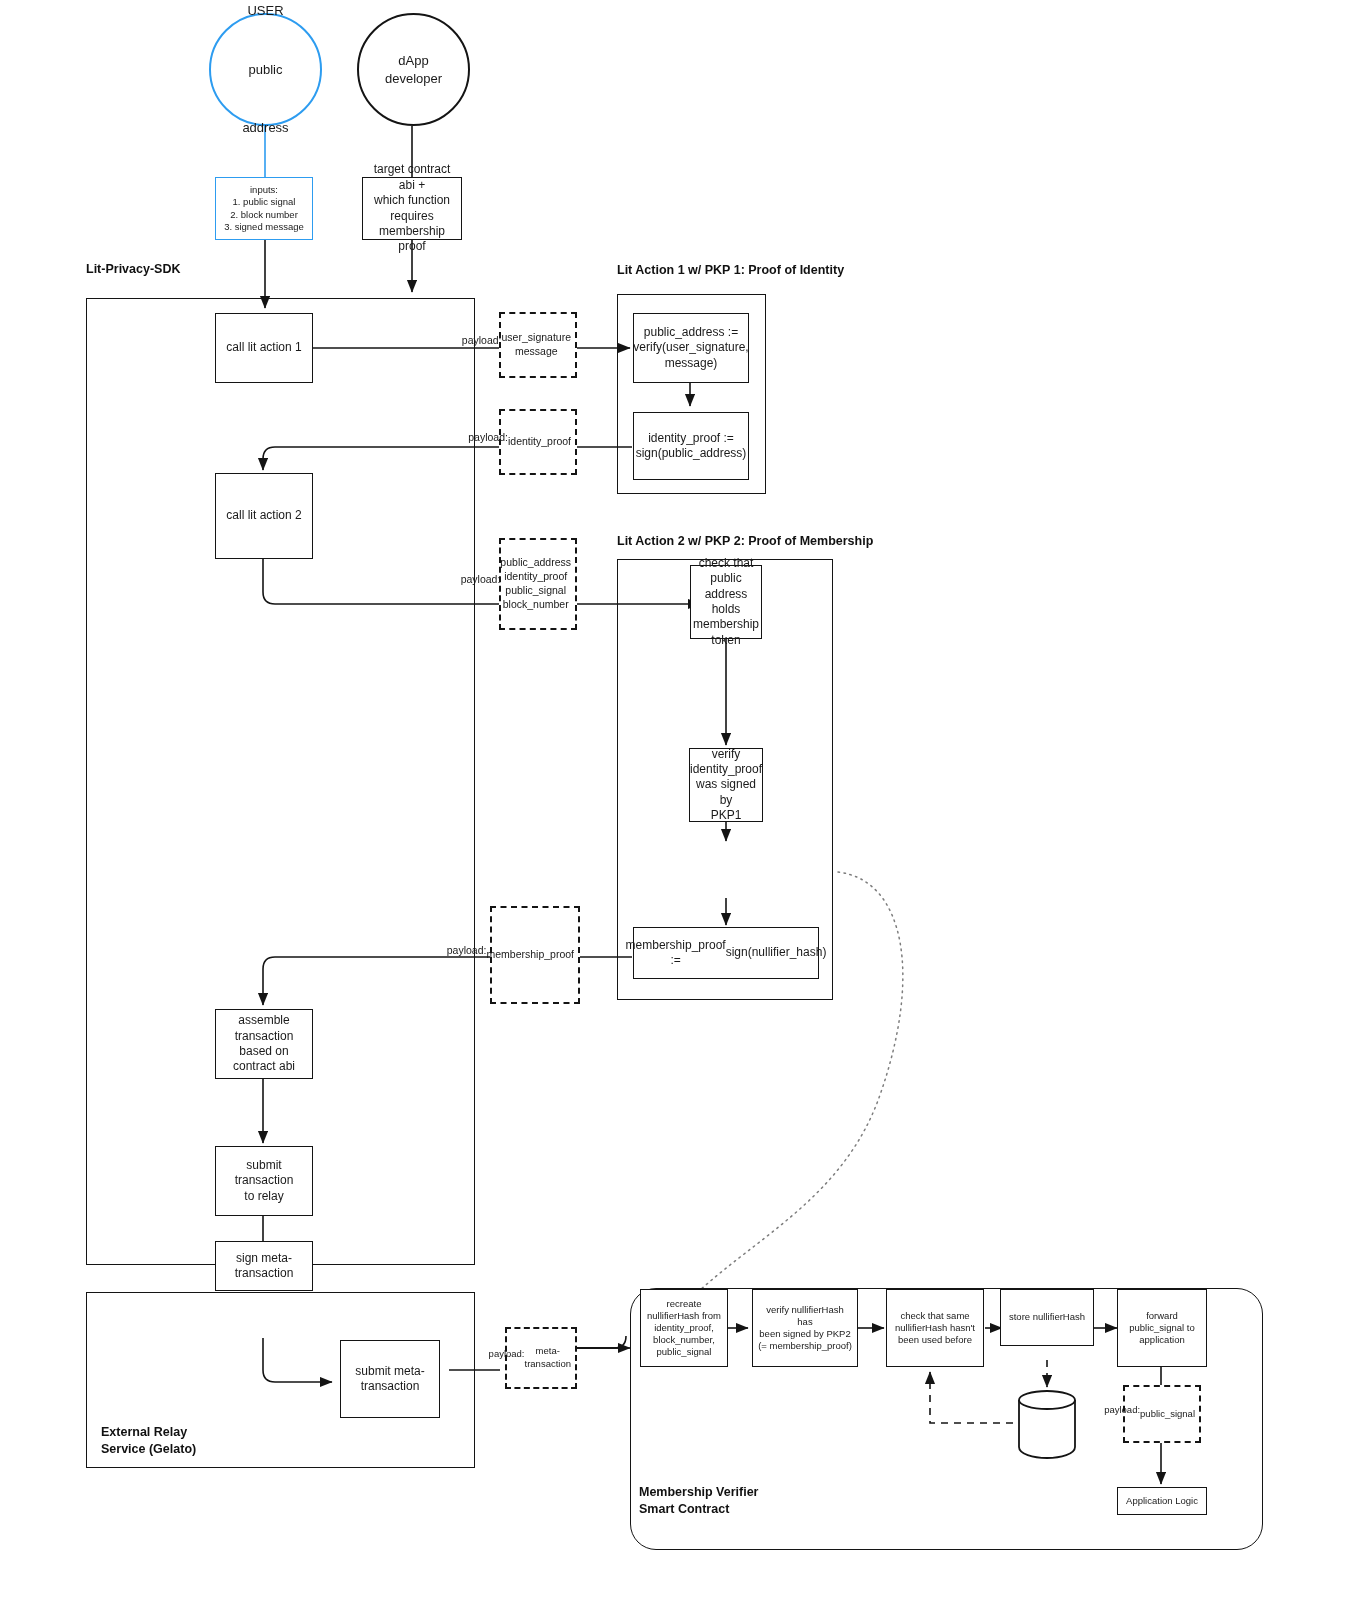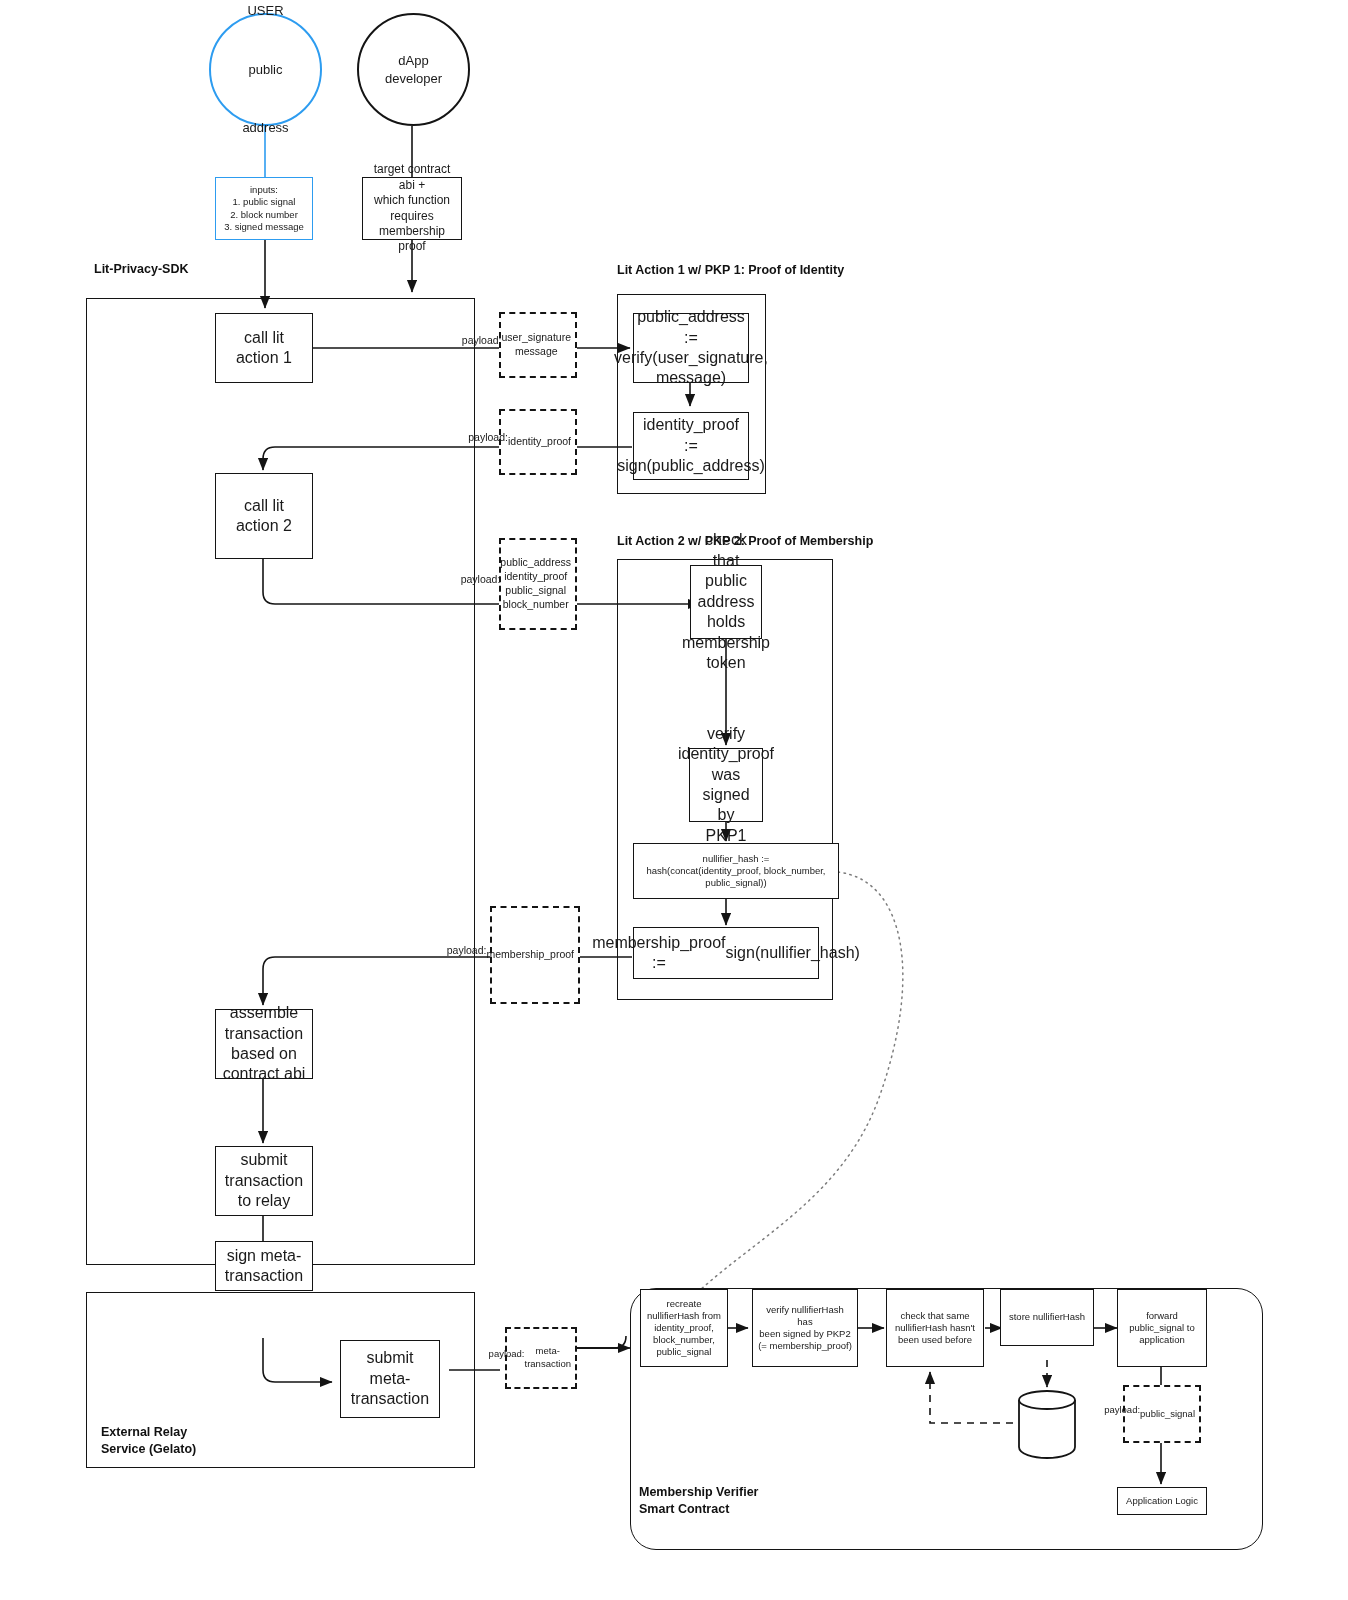--- a/index.html
+++ b/index.html
@@ -107,7 +107,7 @@
   </svg>
 
   <div class="group" style="left:86px;top:298px;width:389px;height:967px;"></div>
-  <div class="grouplabel" style="left:86px;top:261px;margin-left:8px;">Lit-Privacy-SDK</div>
+  <div class="grouplabel" style="left:86px;top:261px;">Lit-Privacy-SDK</div>
 
   <div class="group" style="left:617px;top:294px;width:149px;height:200px;"></div>
   <div class="grouplabel" style="left:617px;top:262px;white-space:nowrap;">Lit Action 1 w/ PKP 1: Proof of Identity</div>

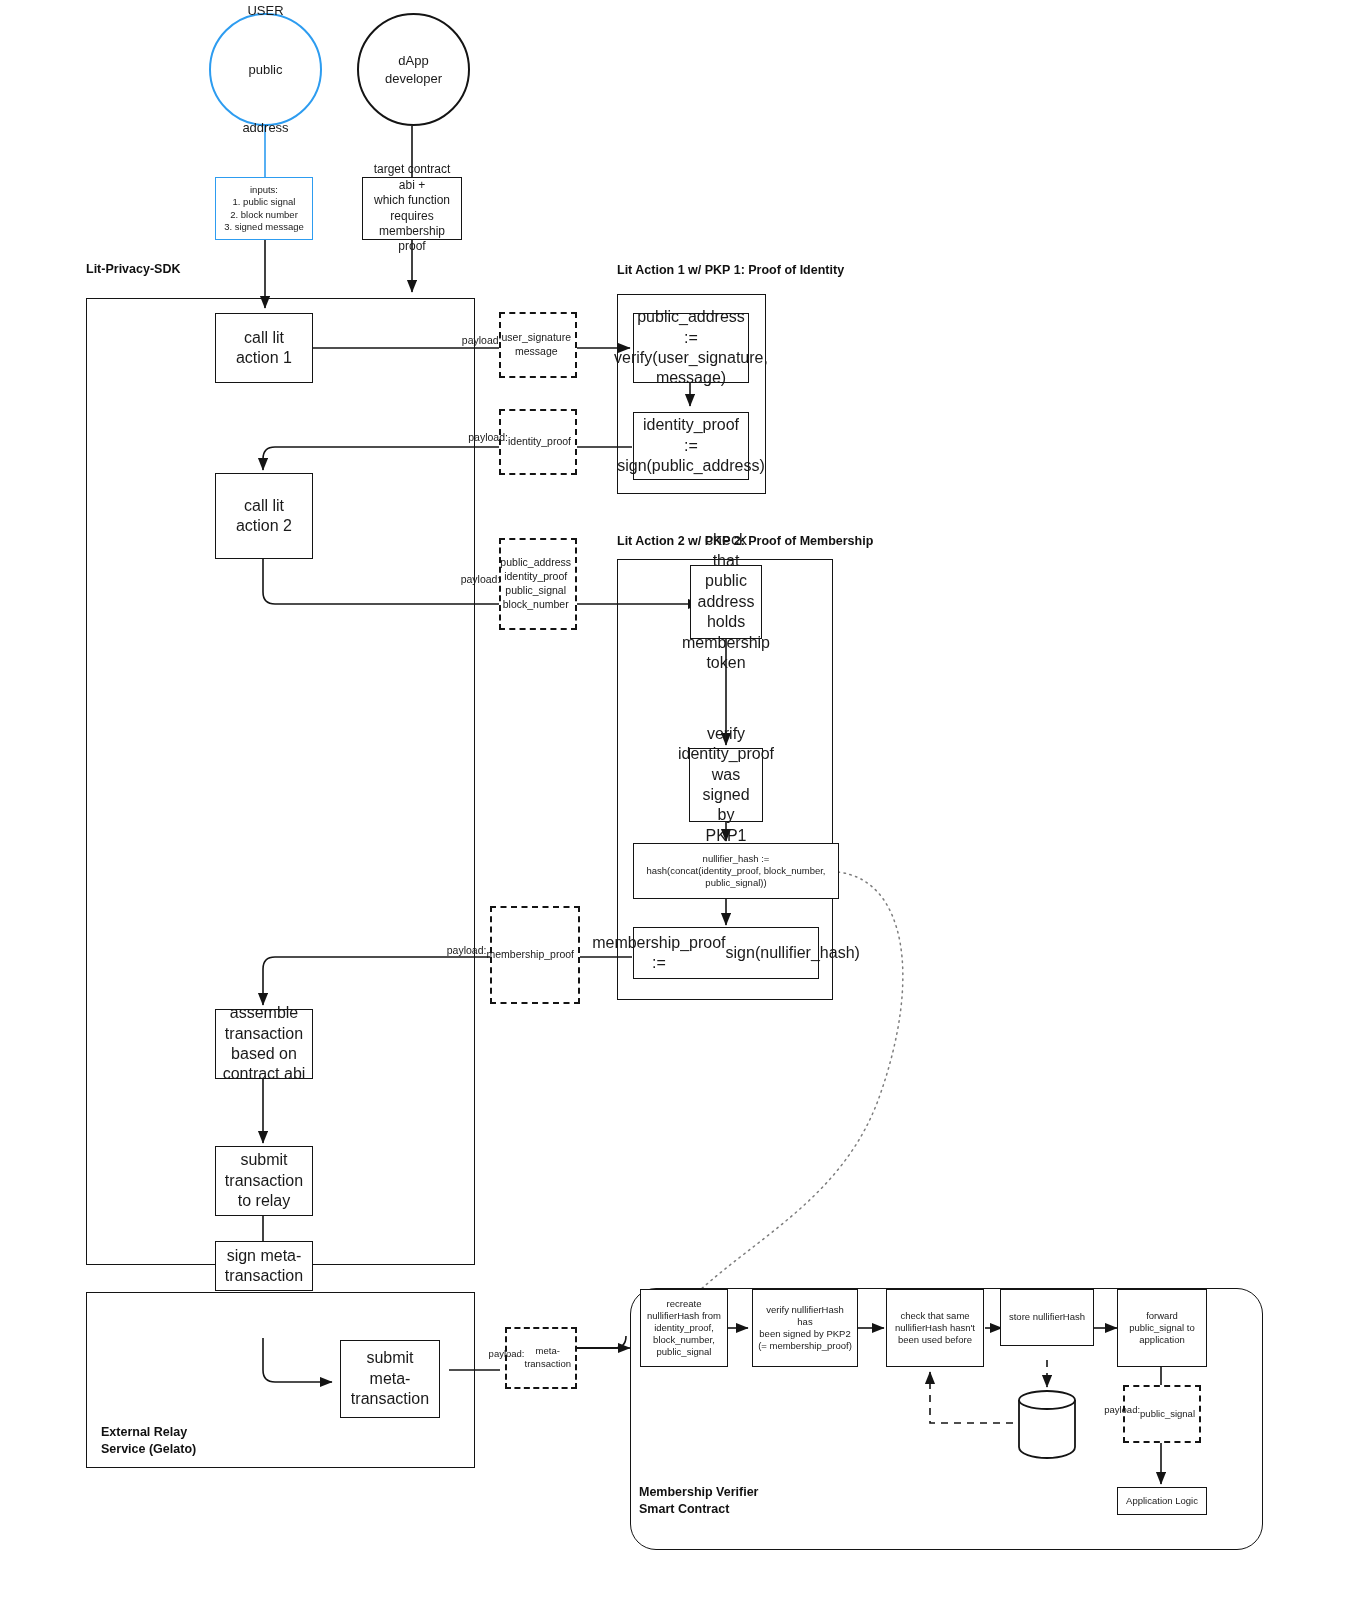--- a/index.html
+++ b/index.html
@@ -9,7 +9,7 @@
 
   .node{position:absolute;box-sizing:border-box;display:flex;align-items:center;justify-content:center;
         text-align:center;background:#fff;line-height:1.28;}
-  .box{border:1.6px solid #141414;font-size:16px;padding:3px 5px;}
+  .box{border:1.6px solid #141414;font-size:12px;padding:3px 5px;}
   .dashed{border:2px dashed #141414;font-size:10.5px;padding:4px;flex-direction:row;justify-content:flex-end;}
   .dashed .p-title{margin-bottom:9px;}
   .dashed .p-body{line-height:1.32;}

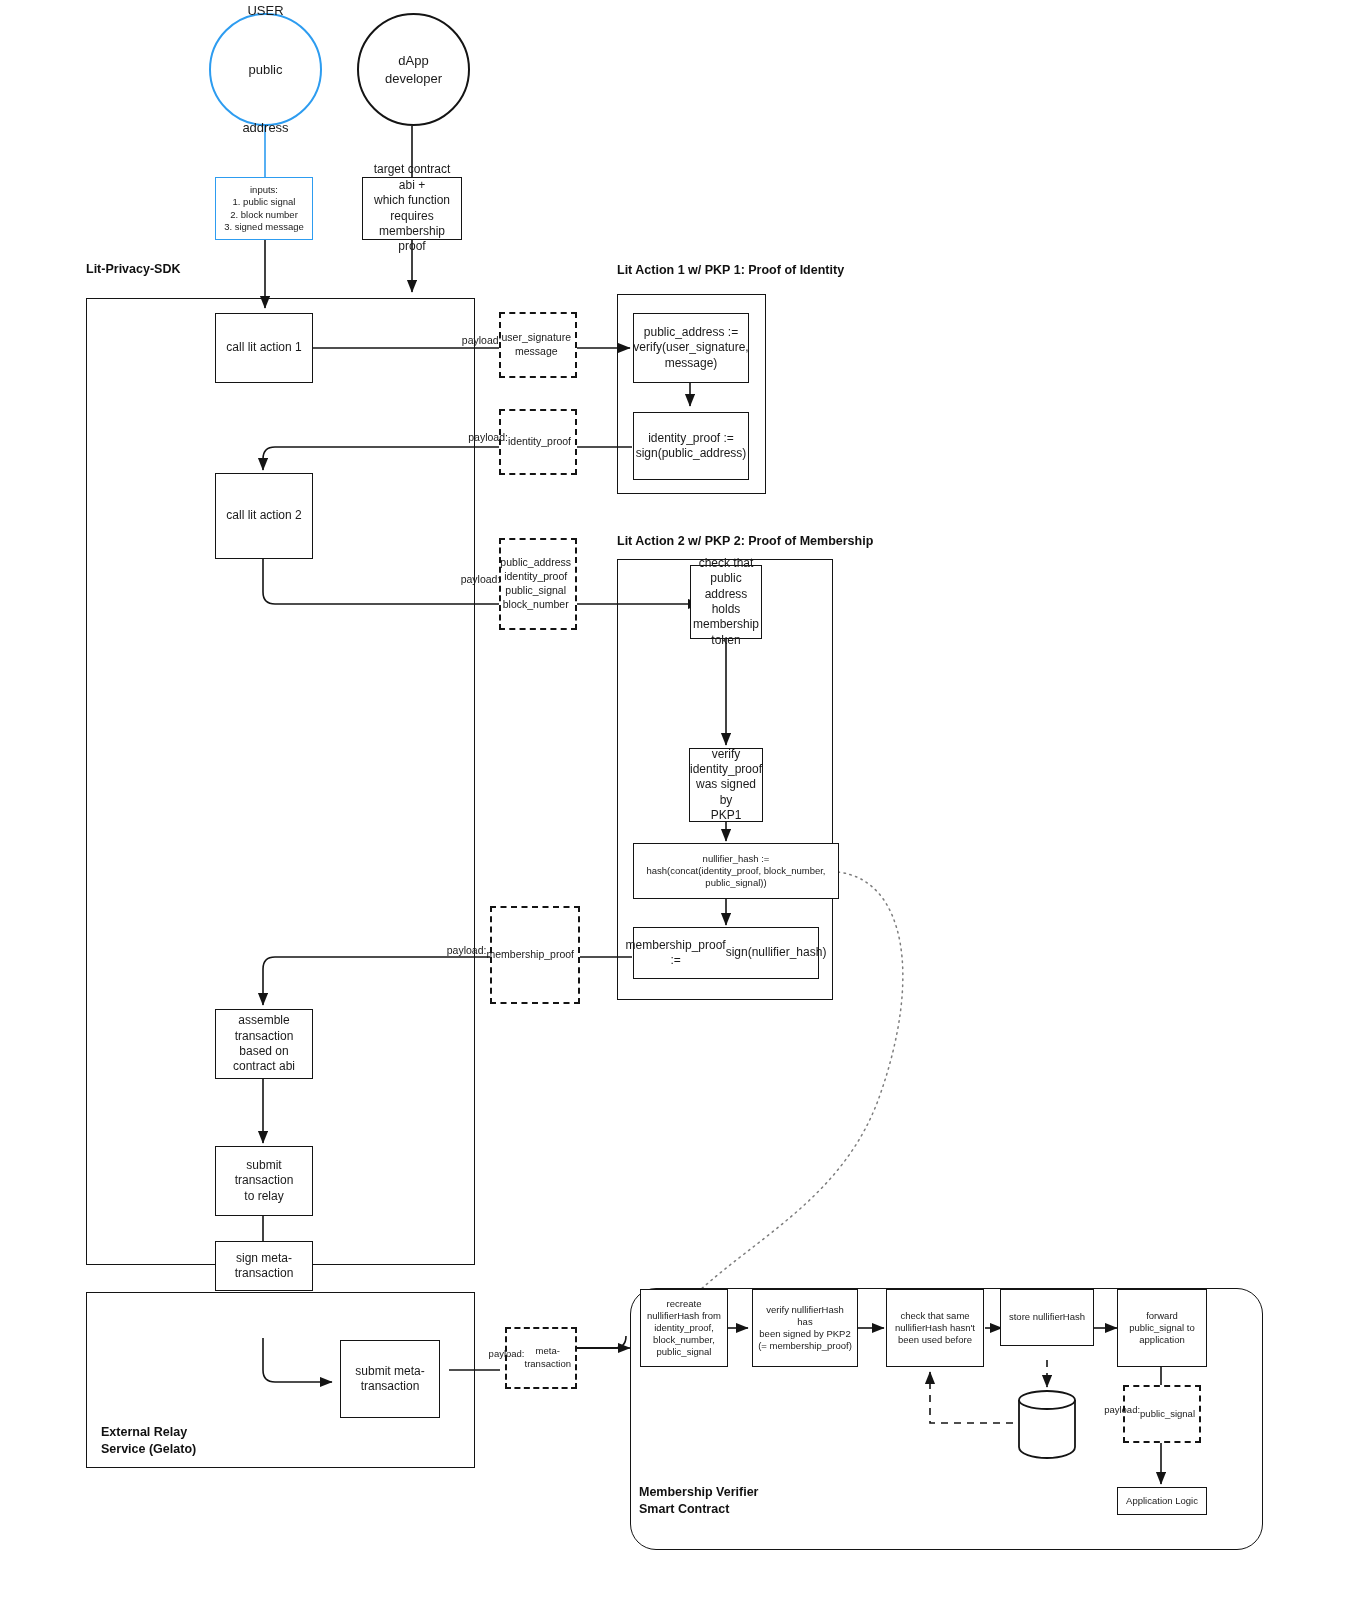--- a/index.html
+++ b/index.html
@@ -240,11 +240,6 @@
     <div>PKP1</div>
   </div>
 
-  <div class="node box" style="left:633px;top:843px;width:206px;height:56px;flex-direction:column;font-size:9.5px;">
-    <div>nullifier_hash :=</div>
-    <div style="white-space:nowrap;">hash(concat(identity_proof, block_number,</div>
-    <div>public_signal))</div>
-  </div>
 
   <div class="node box" style="left:633px;top:927px;width:186px;height:52px;flex-direction:row;">
     <div>membership_proof :=</div>

